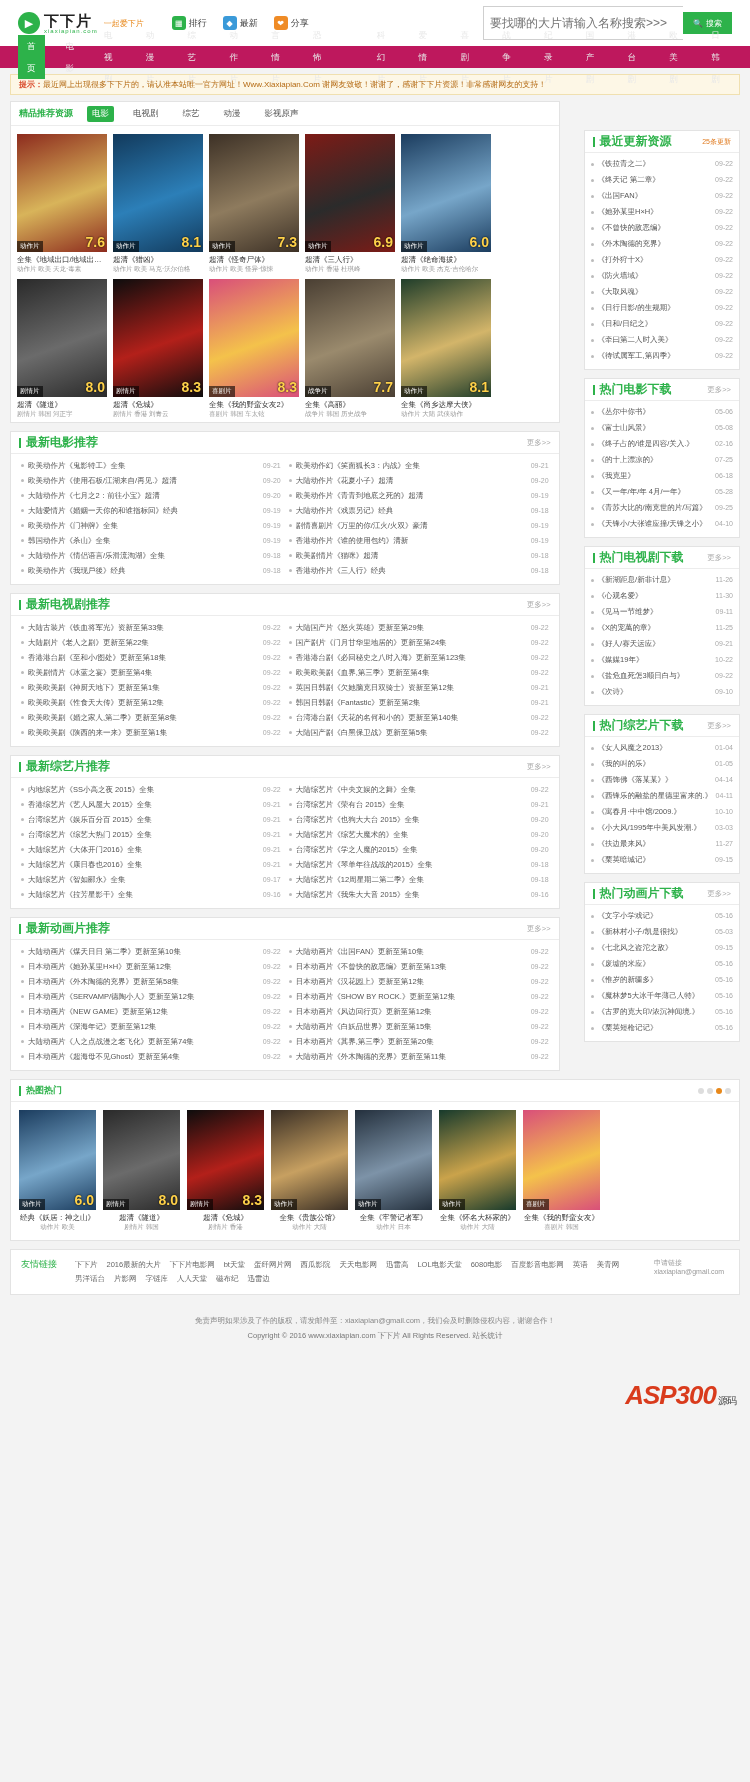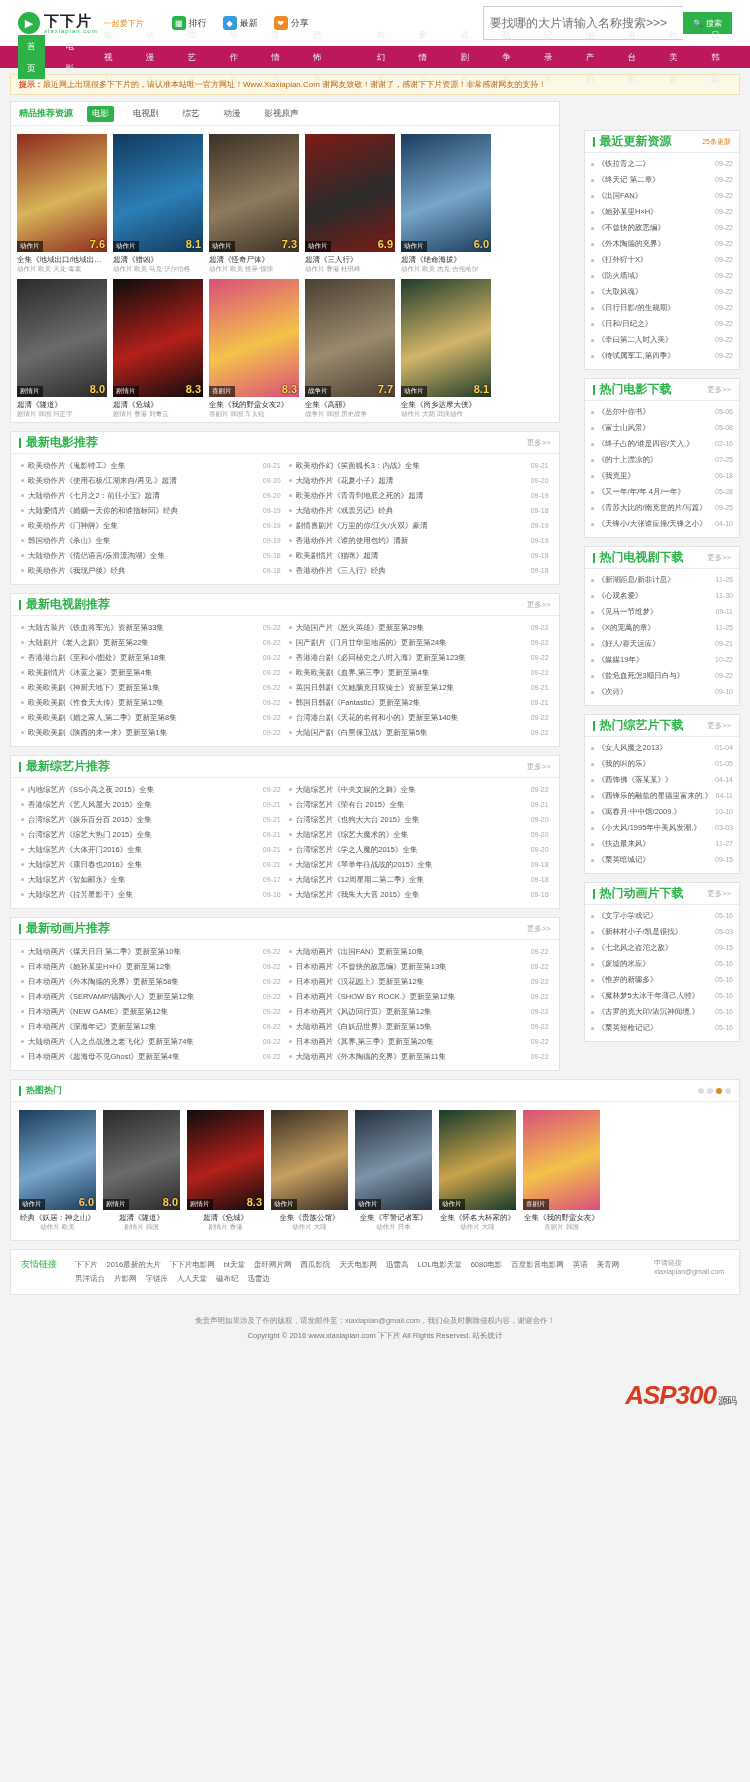--- a/index.html
+++ b/index.html
@@ -64,7 +64,7 @@
   .pthumb .art { position:absolute; inset:0; }
   .ptag { position:absolute; left:0; bottom:0; background:rgba(0,0,0,.6); color:#fff;
     font-size:6.5px; padding:1px 3px; }
-  .pscore { position:absolute; right:2px; bottom:2px; color:#ffd24a; font-size:11px; font-weight:bold;
+  .pscore { position:absolute; right:2px; bottom:2px; color:#ffd24a; font-size:14px; font-weight:bold;
     text-shadow:0 0 2px #000; }
   .ptitle { font-size:7.5px; color:#333; margin-top:3px; line-height:1.3;
     white-space:nowrap; overflow:hidden; text-overflow:ellipsis; }

